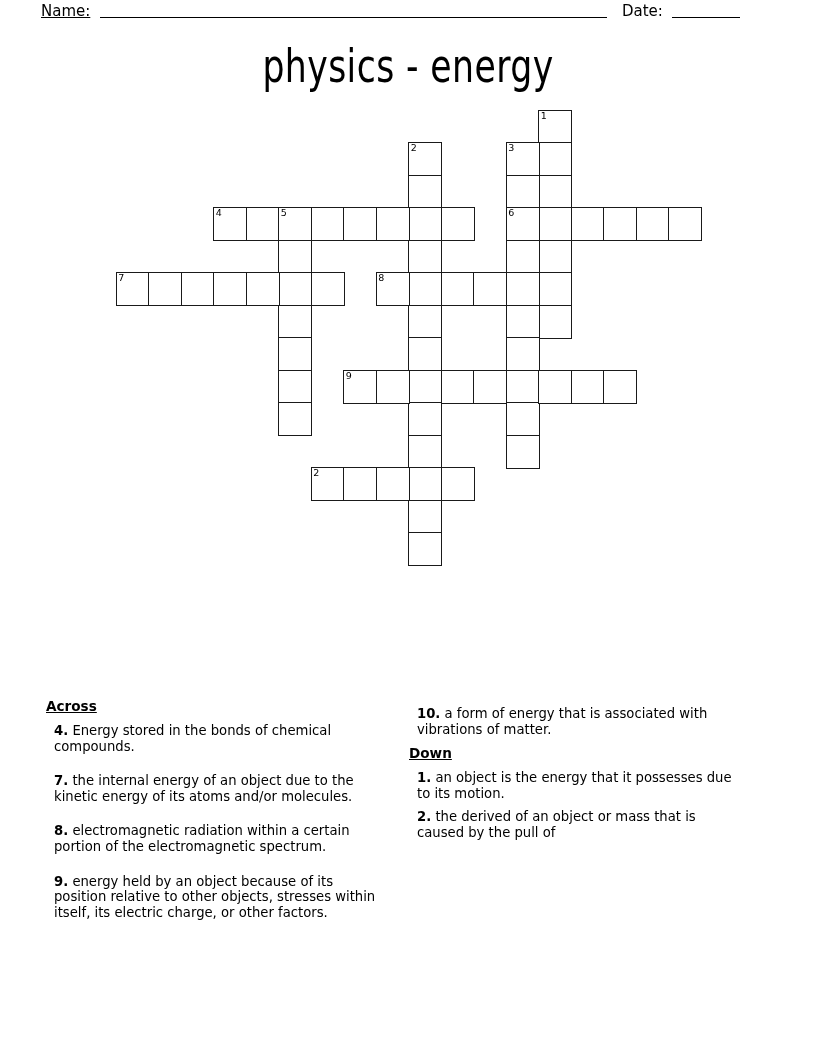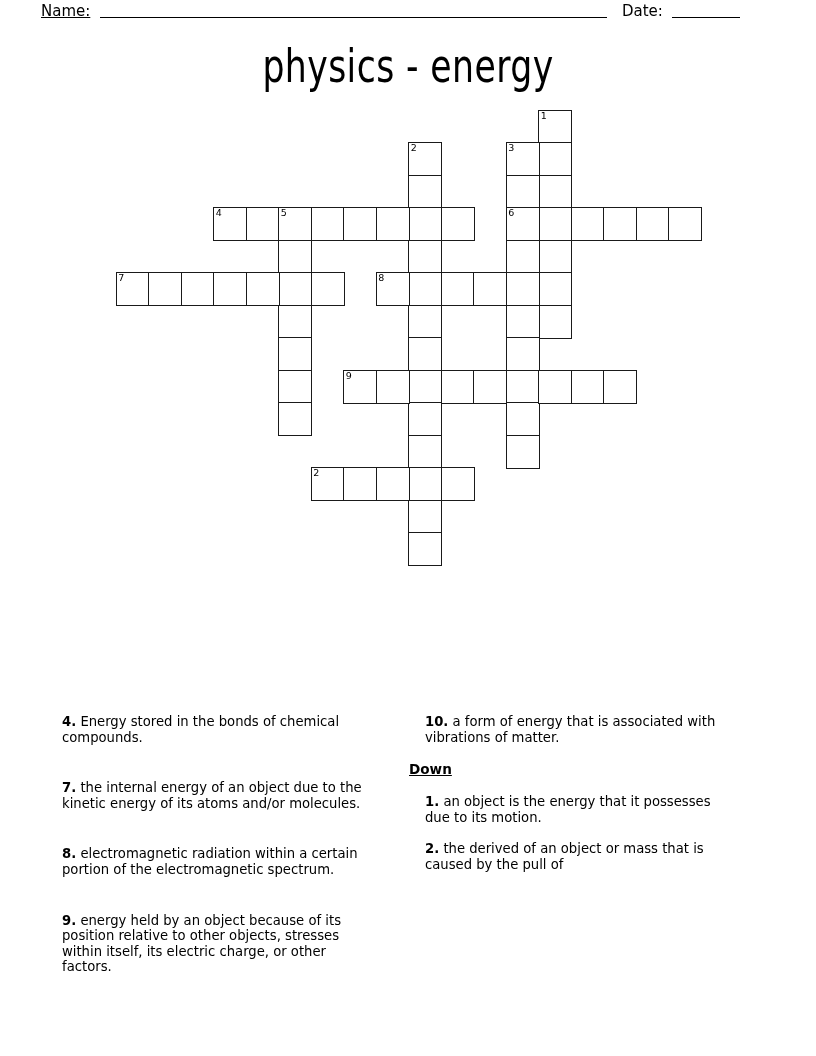--- a/index.html
+++ b/index.html
@@ -239,6 +239,7 @@
 
 <div class="clues">
   <div class="clue-col clue-col-left" id="clue-col-left">
+      <div class="clue-heading">Across</div>
       <div class="clue-item"><span class="clue-num">4.</span><span> Energy stored in the bonds of chemical compounds.</span></div>
       <div class="clue-gap"></div>
       <div class="clue-item"><span class="clue-num">7.</span><span> the internal energy of an object due to the kinetic energy of its atoms and/or molecules.</span></div>

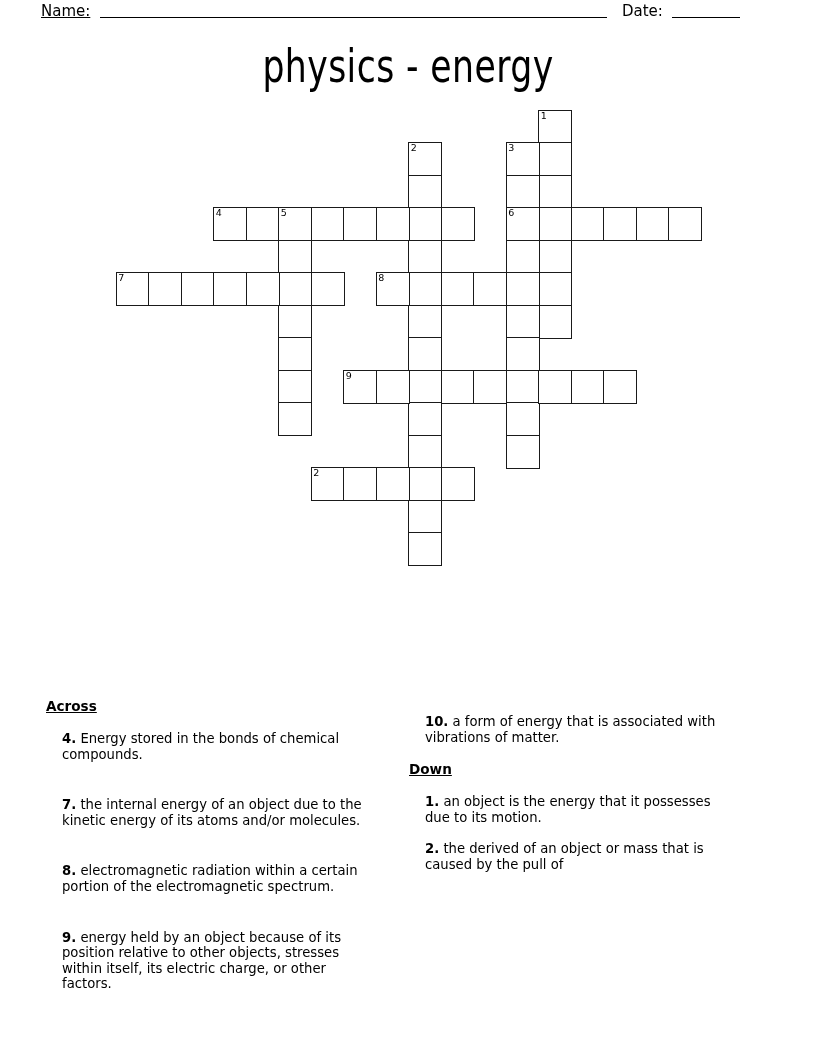--- a/index.html
+++ b/index.html
@@ -127,7 +127,7 @@
     margin: 0 0 0 0;
   }
   .clue-item {
-    margin: 16px;
+    margin: 8px;
     text-indent: 0;
   }
   .clue-num {

